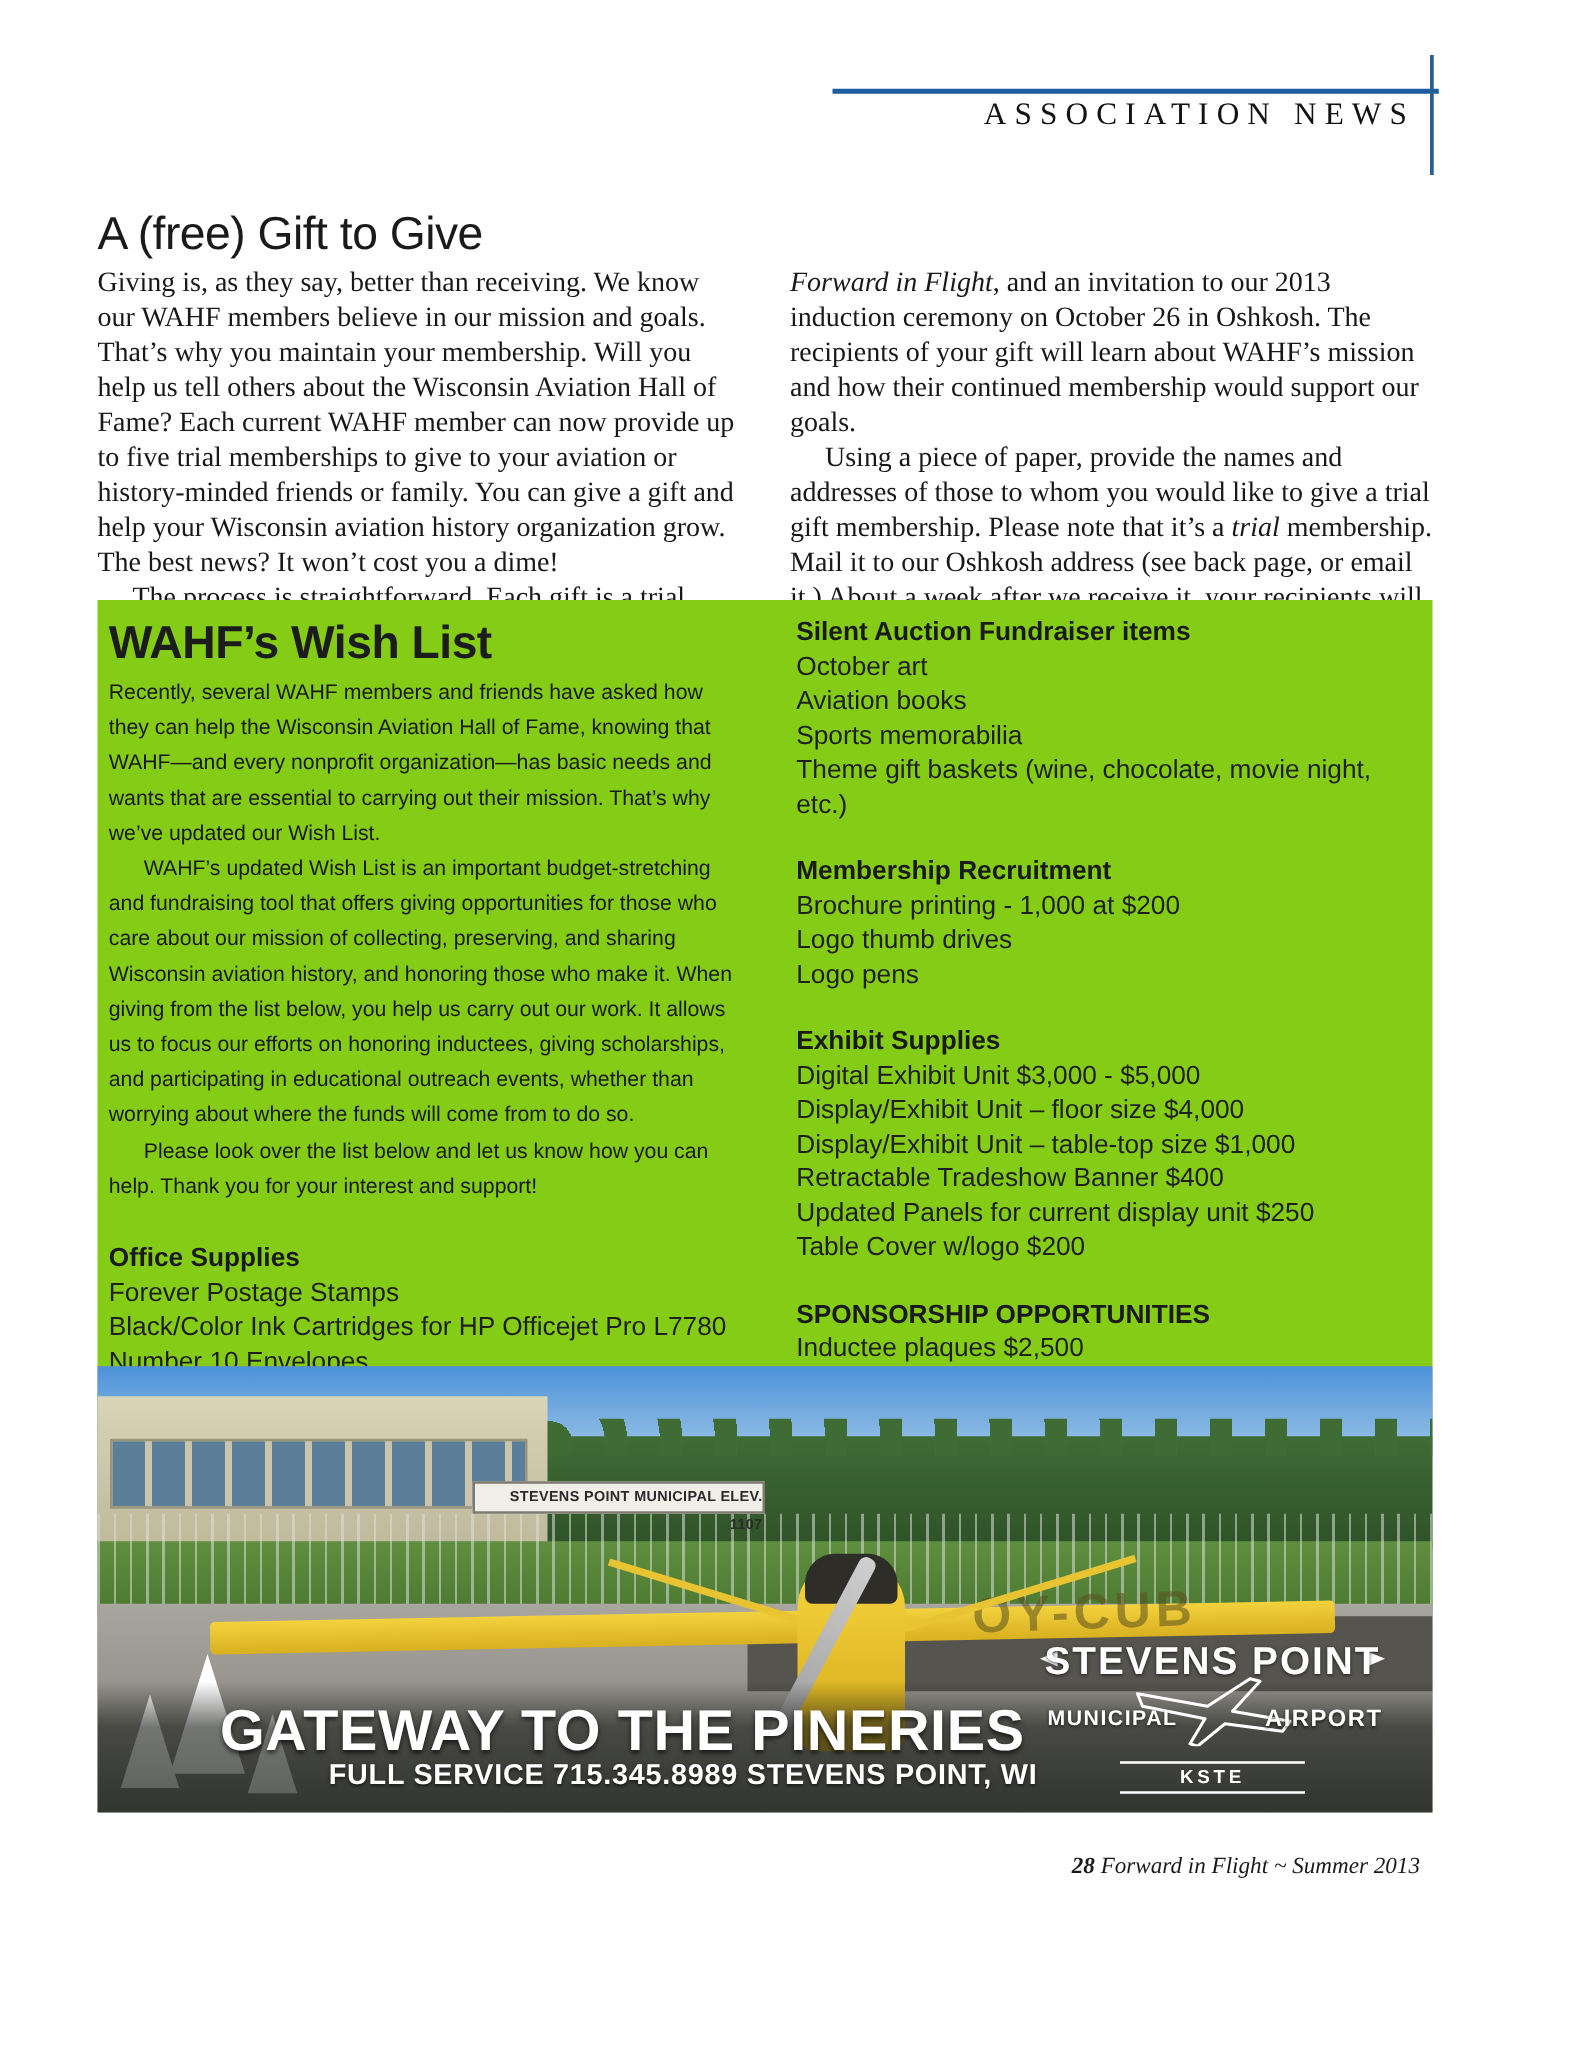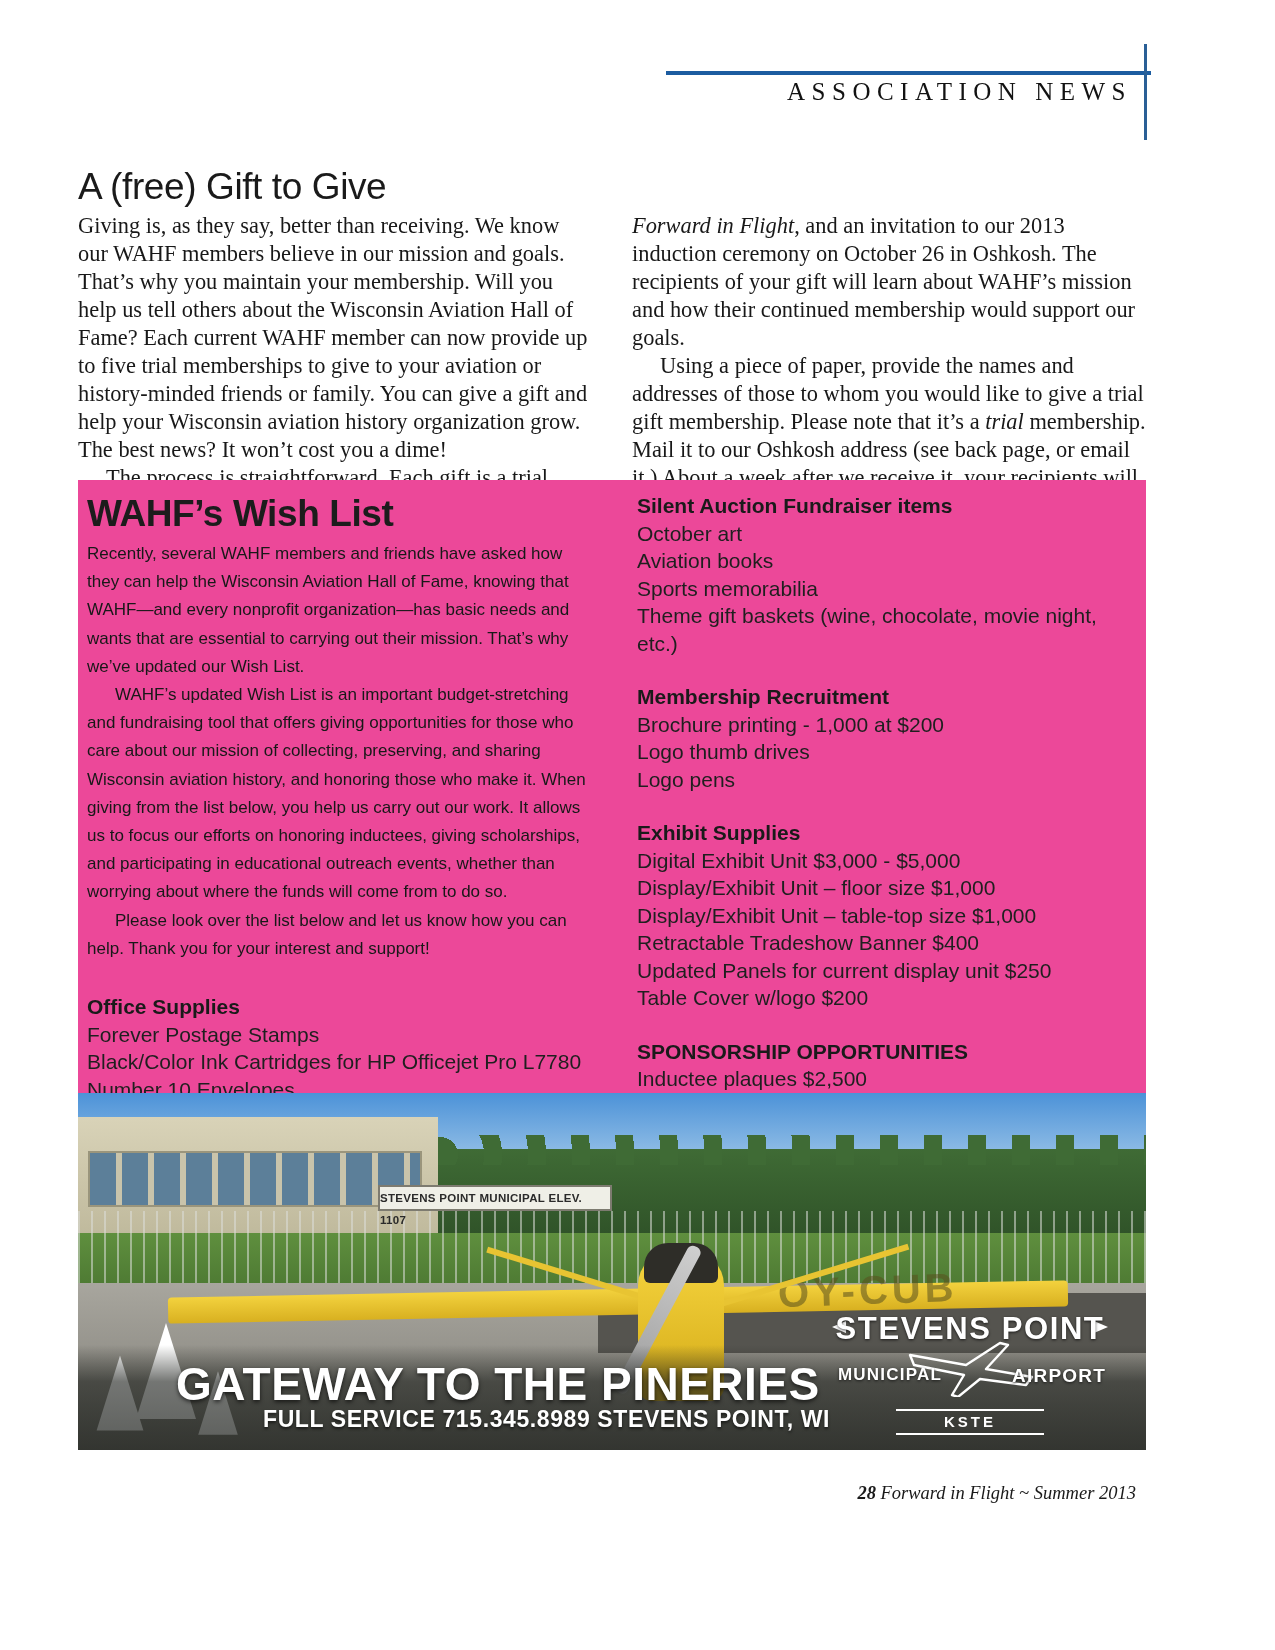--- a/index.html
+++ b/index.html
@@ -86,7 +86,7 @@
     left: 78px; top: 480px;
     width: 1068px;
     height: 613px;
-    background: #ec4899;
+    background: #84cc16;
   }
   .wishlist-inner {
     position: absolute;

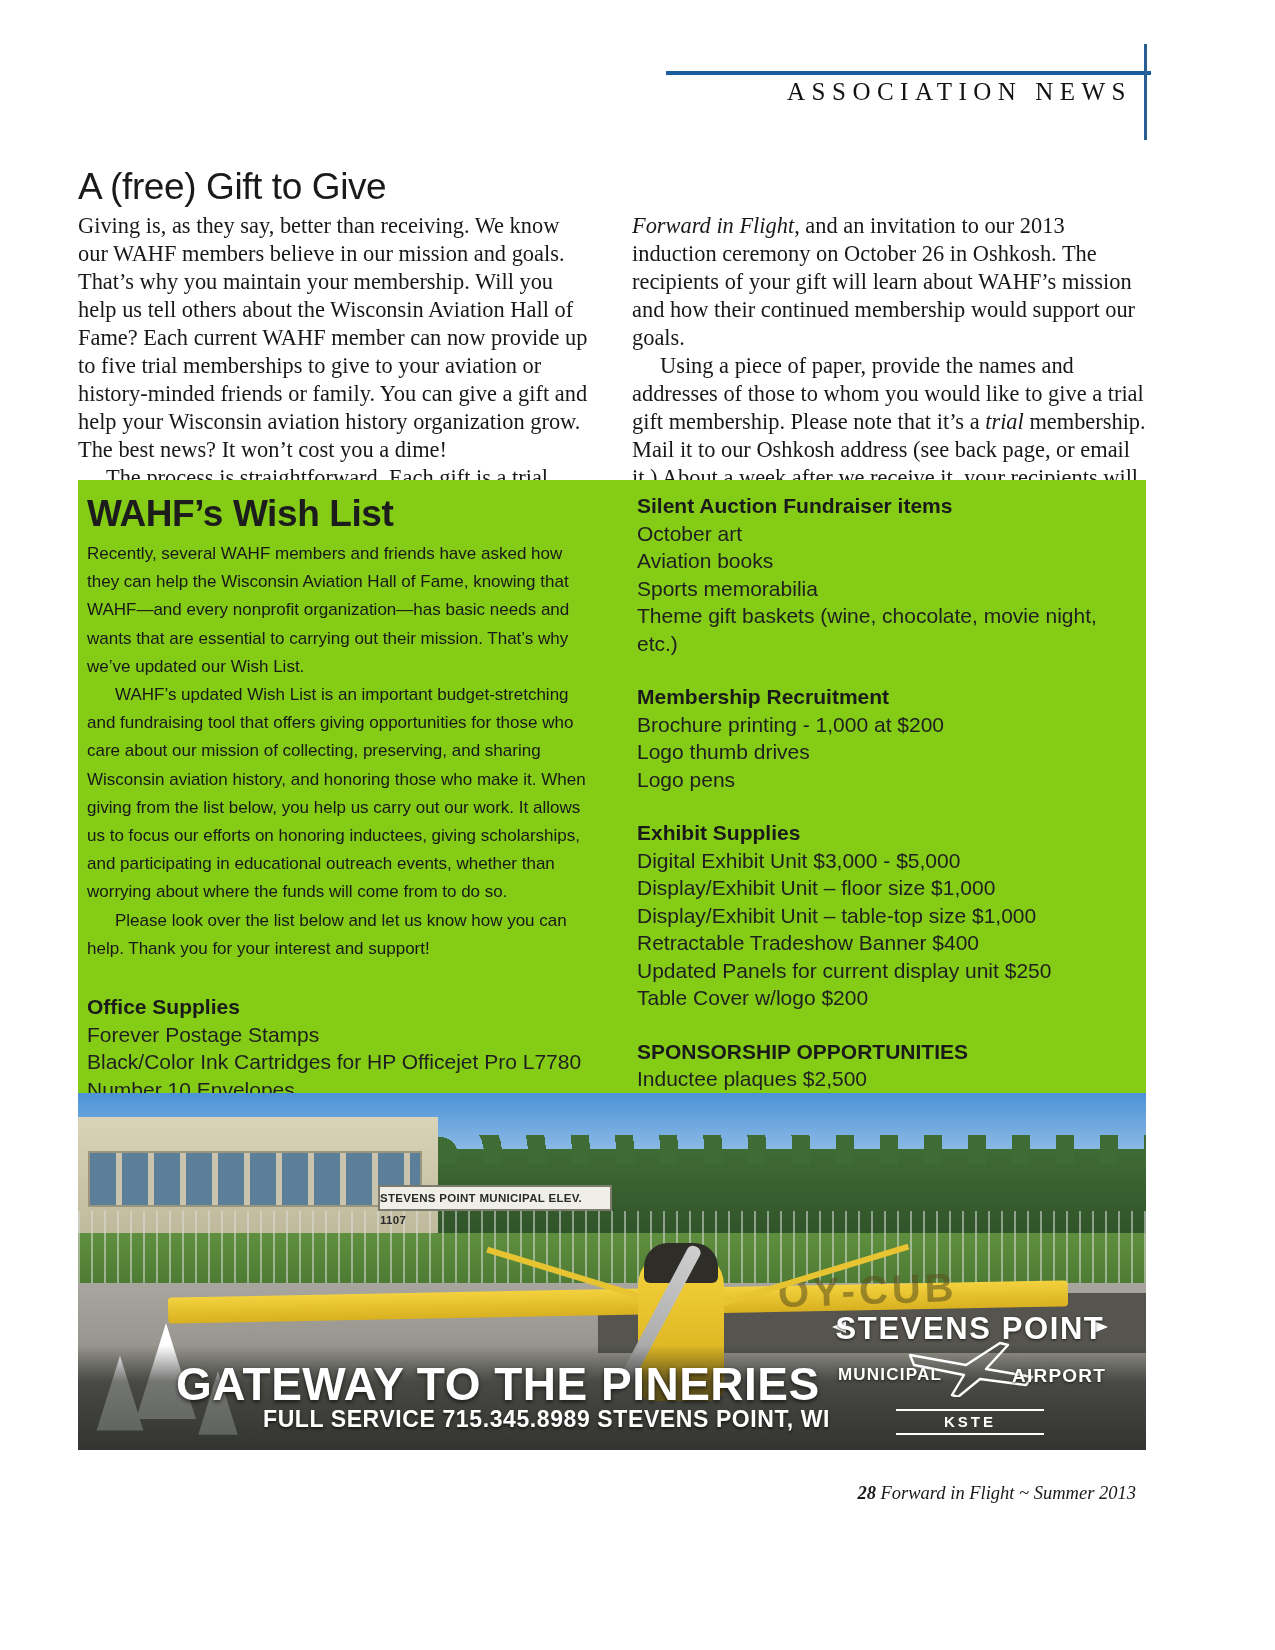--- a/index.html
+++ b/index.html
@@ -434,7 +434,7 @@
       <div class="cat-block">
         <div class="cat-head">Exhibit Supplies</div>
         <div class="cat-item">Digital Exhibit Unit $3,000 - $5,000</div>
-        <div class="cat-item">Display/Exhibit Unit – floor size $1,000</div>
+        <div class="cat-item">Display/Exhibit Unit – floor size $4,000</div>
         <div class="cat-item">Display/Exhibit Unit – table-top size $1,000</div>
         <div class="cat-item">Retractable Tradeshow Banner $400</div>
         <div class="cat-item">Updated Panels for current display unit $250</div>

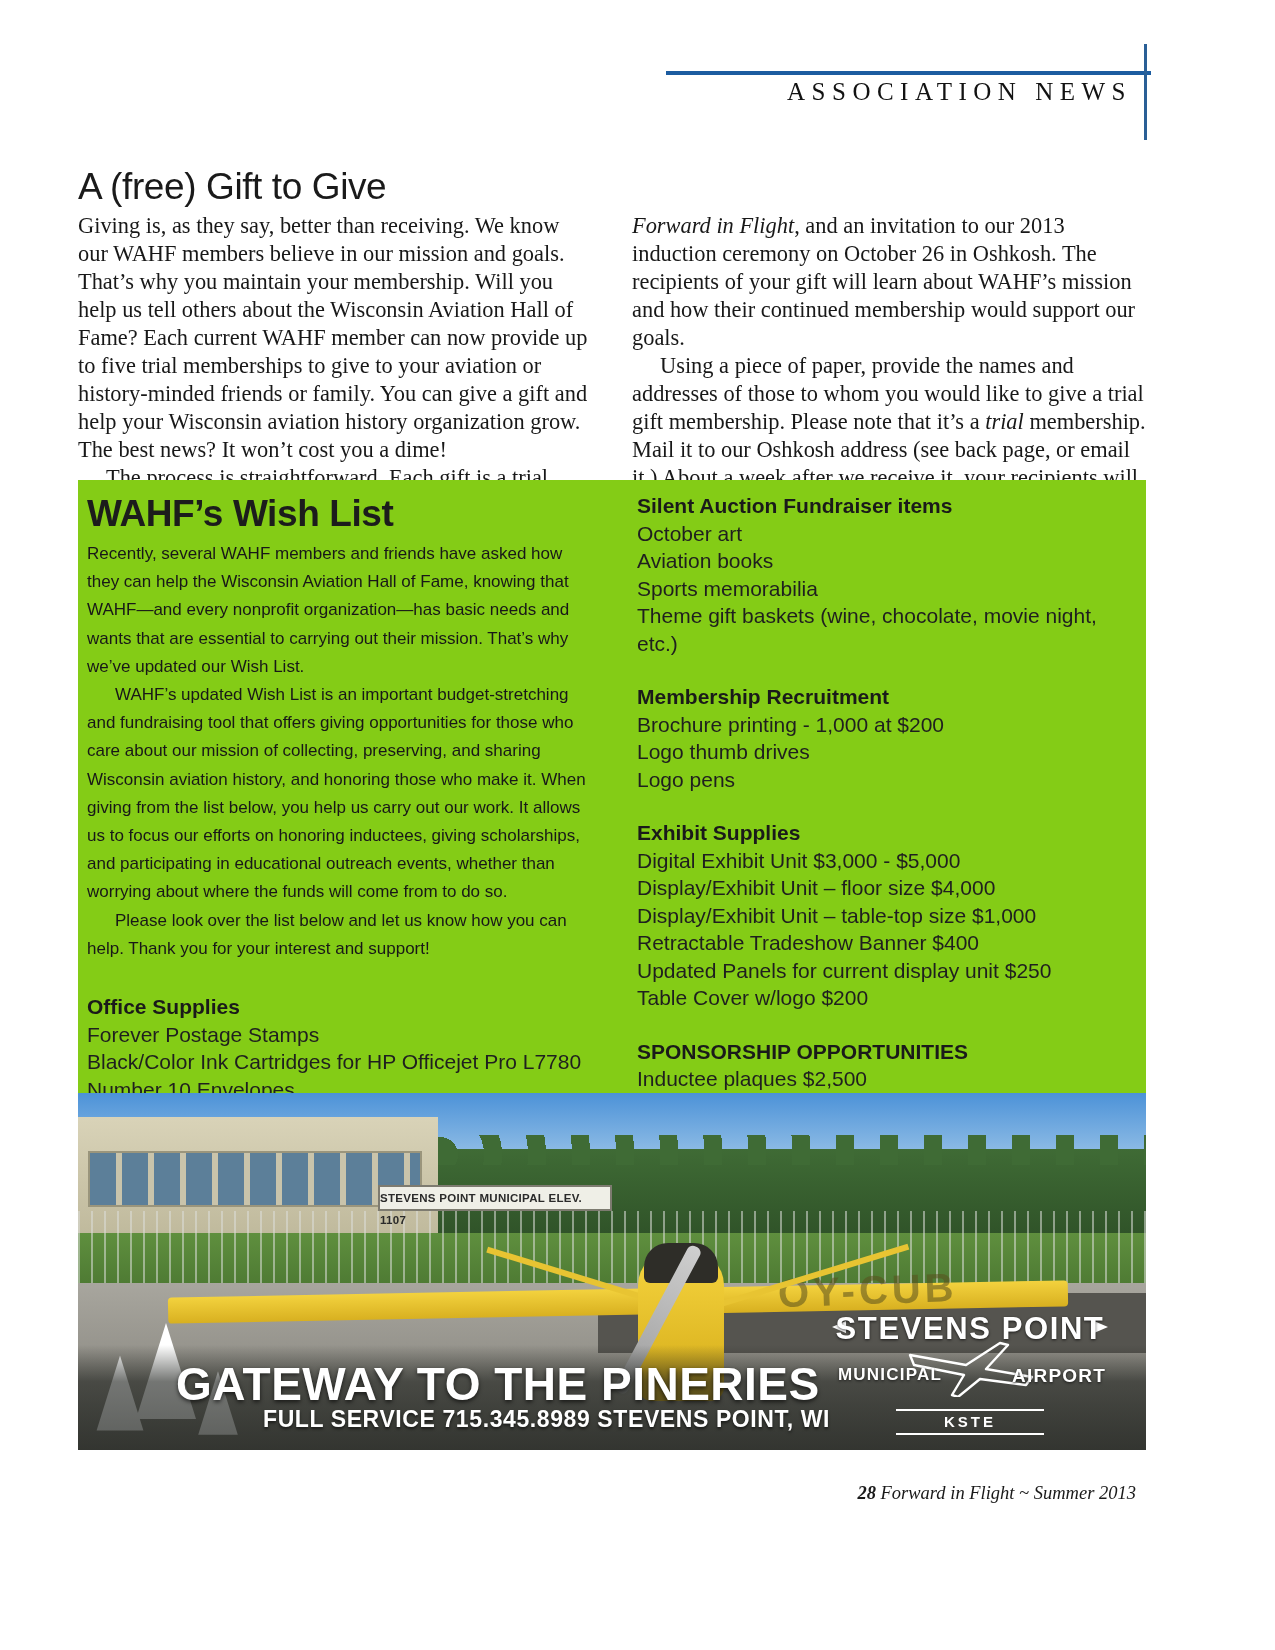--- a/index.html
+++ b/index.html
@@ -250,7 +250,7 @@
     font-size: 11.5px;
     font-weight: bold;
     color: #2a2a2a;
-    text-align: left;
+    text-align: right;
     line-height: 22px;
     letter-spacing: .3px;
   }

